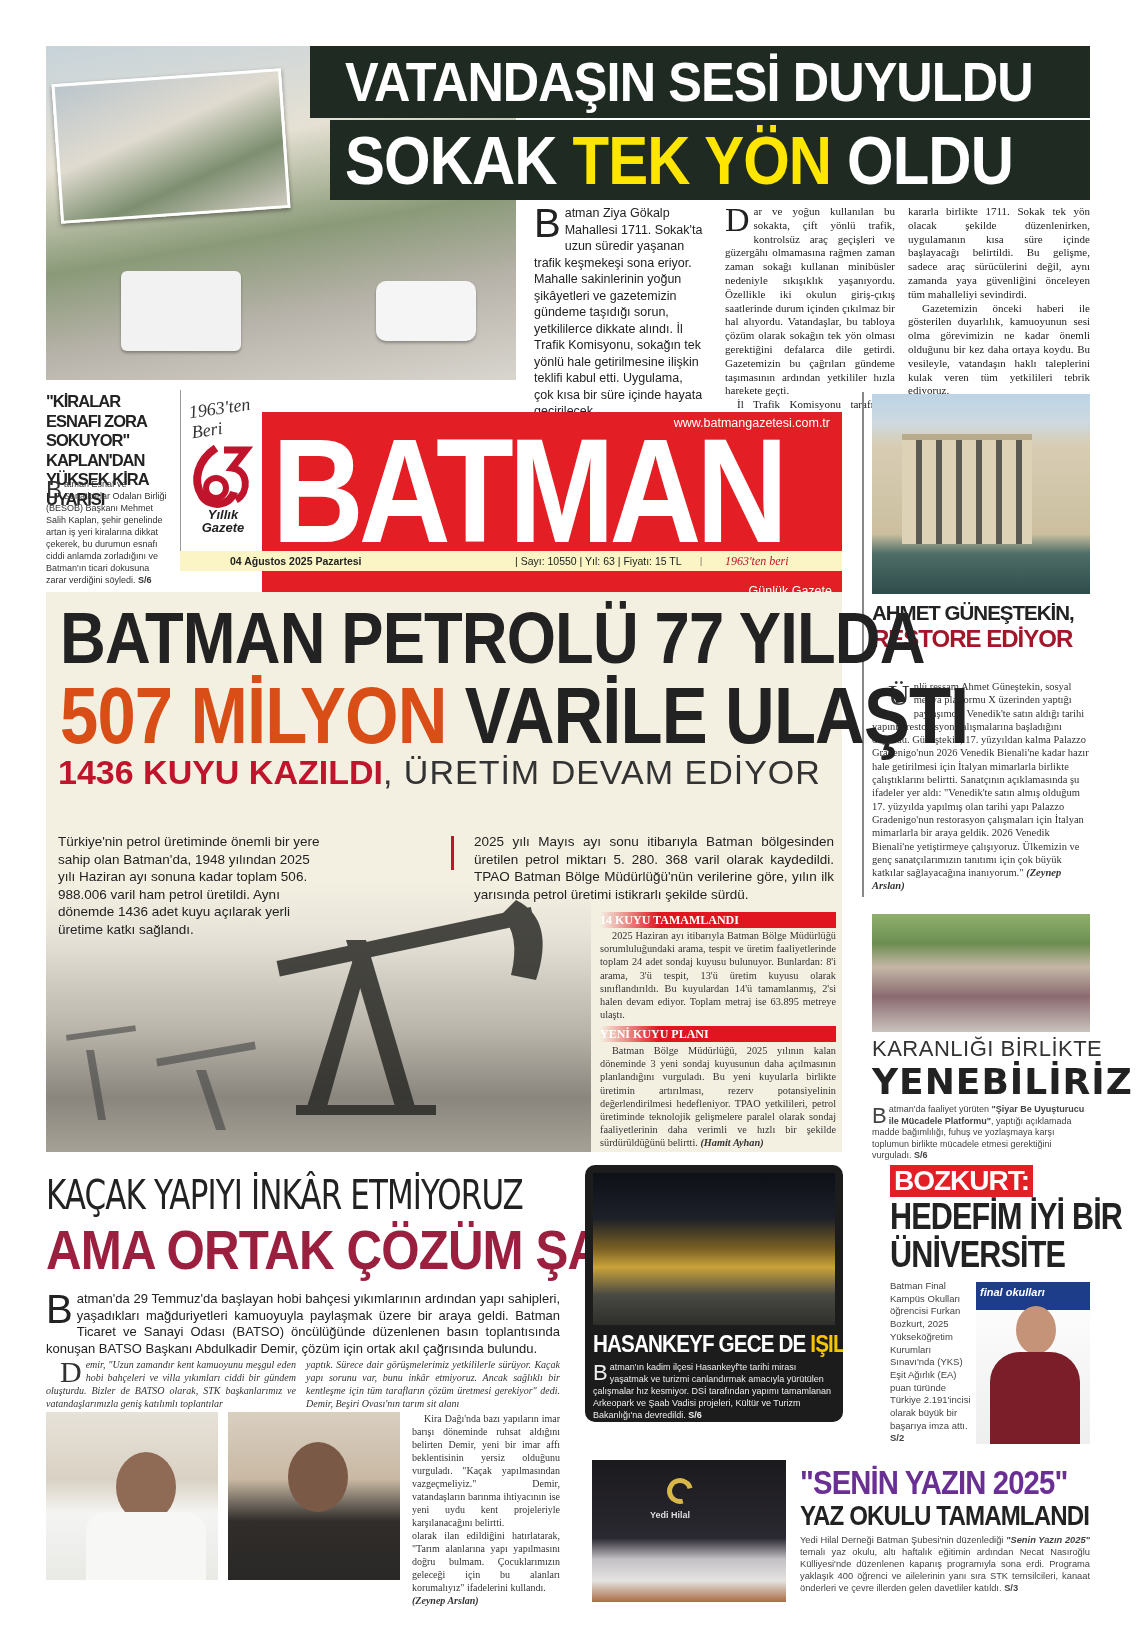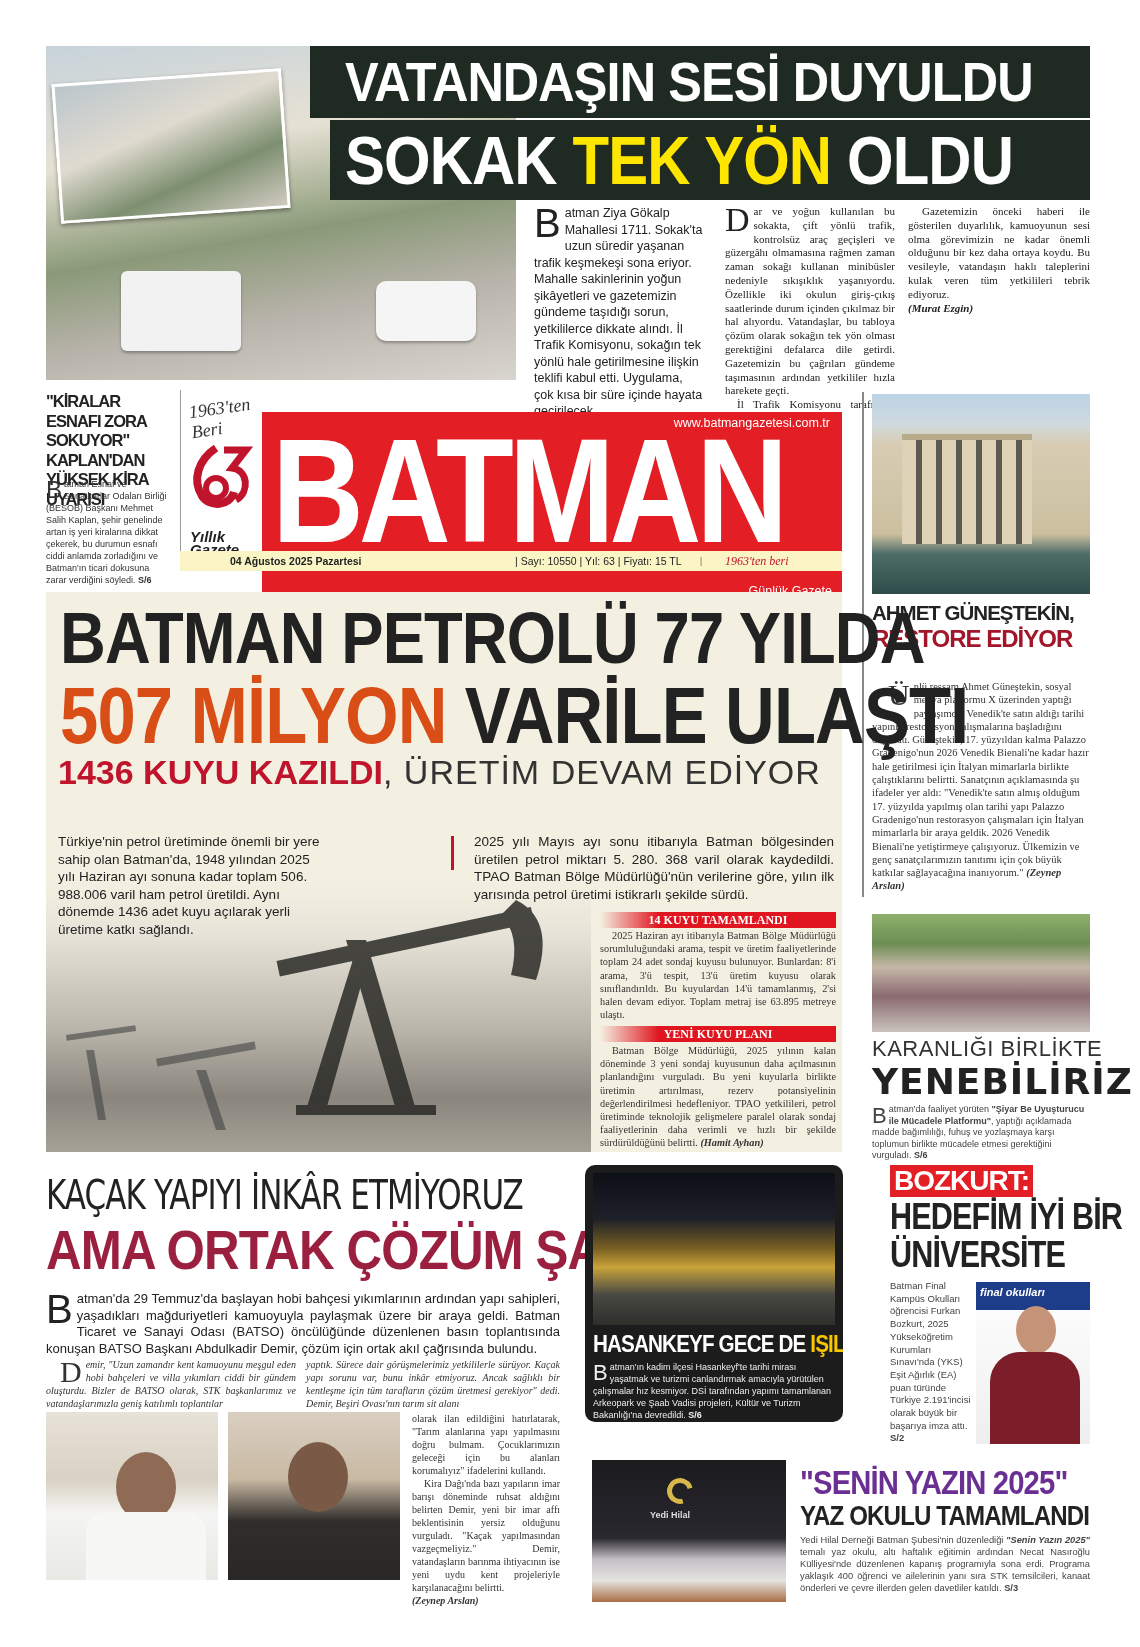--- a/index.html
+++ b/index.html
@@ -39,6 +39,7 @@
   <div style="text-indent:12px">İl Trafik Komisyonu tarafından alınan</div>
 </div>
 <div class="abs serif" style="left:908px;top:205px;width:182px;font-size:11px;line-height:13.8px;text-align:justify">
+  <div>kararla birlikte 1711. Sokak tek yön olacak şekilde düzenlenirken, uygulamanın kısa süre içinde başlayacağı belirtildi. Bu gelişme, sadece araç sürücülerini değil, aynı zamanda yaya güvenliğini önceleyen tüm mahalleliyi sevindirdi.</div>
   <div style="text-indent:14px">Gazetemizin önceki haberi ile gösterilen duyarlılık, kamuoyunun sesi olma görevimizin ne kadar önemli olduğunu bir kez daha ortaya koydu. Bu vesileyle, vatandaşın haklı taleplerini kulak veren tüm yetkilileri tebrik ediyoruz.</div>
   <div style="font-style:italic;font-weight:bold">(Murat Ezgin)</div>
 </div>

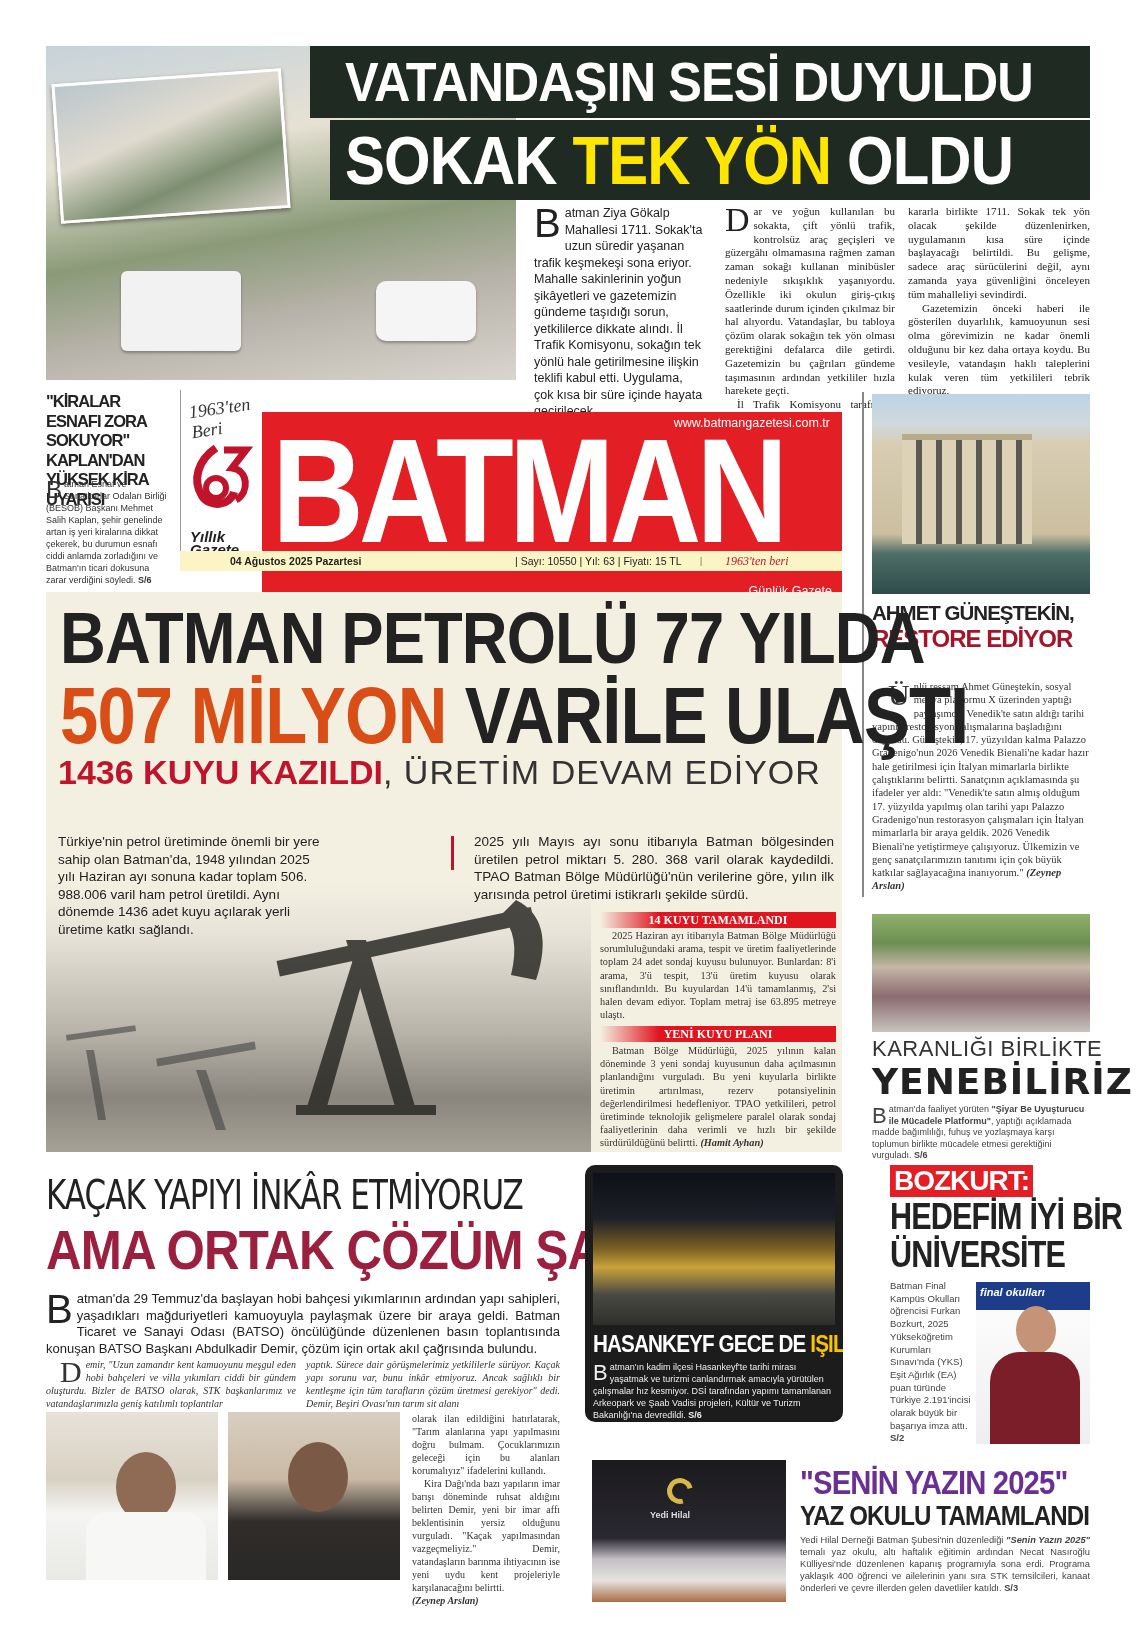--- a/index.html
+++ b/index.html
@@ -59,7 +59,7 @@
     <circle cx="28" cy="48" r="10" fill="none" stroke="#c0142c" stroke-width="6"></circle>
   </svg>
 </div>
-<div class="abs" style="left:190px;top:530px;width:66px;text-align:left;font-weight:bold;font-style:italic;font-size:15px;line-height:13px;color:#222">
+<div class="abs" style="left:190px;top:508px;width:66px;text-align:center;font-weight:bold;font-style:italic;font-size:13px;line-height:13px;color:#222">
   <div>Yıllık</div>
   <div>Gazete</div>
 </div>

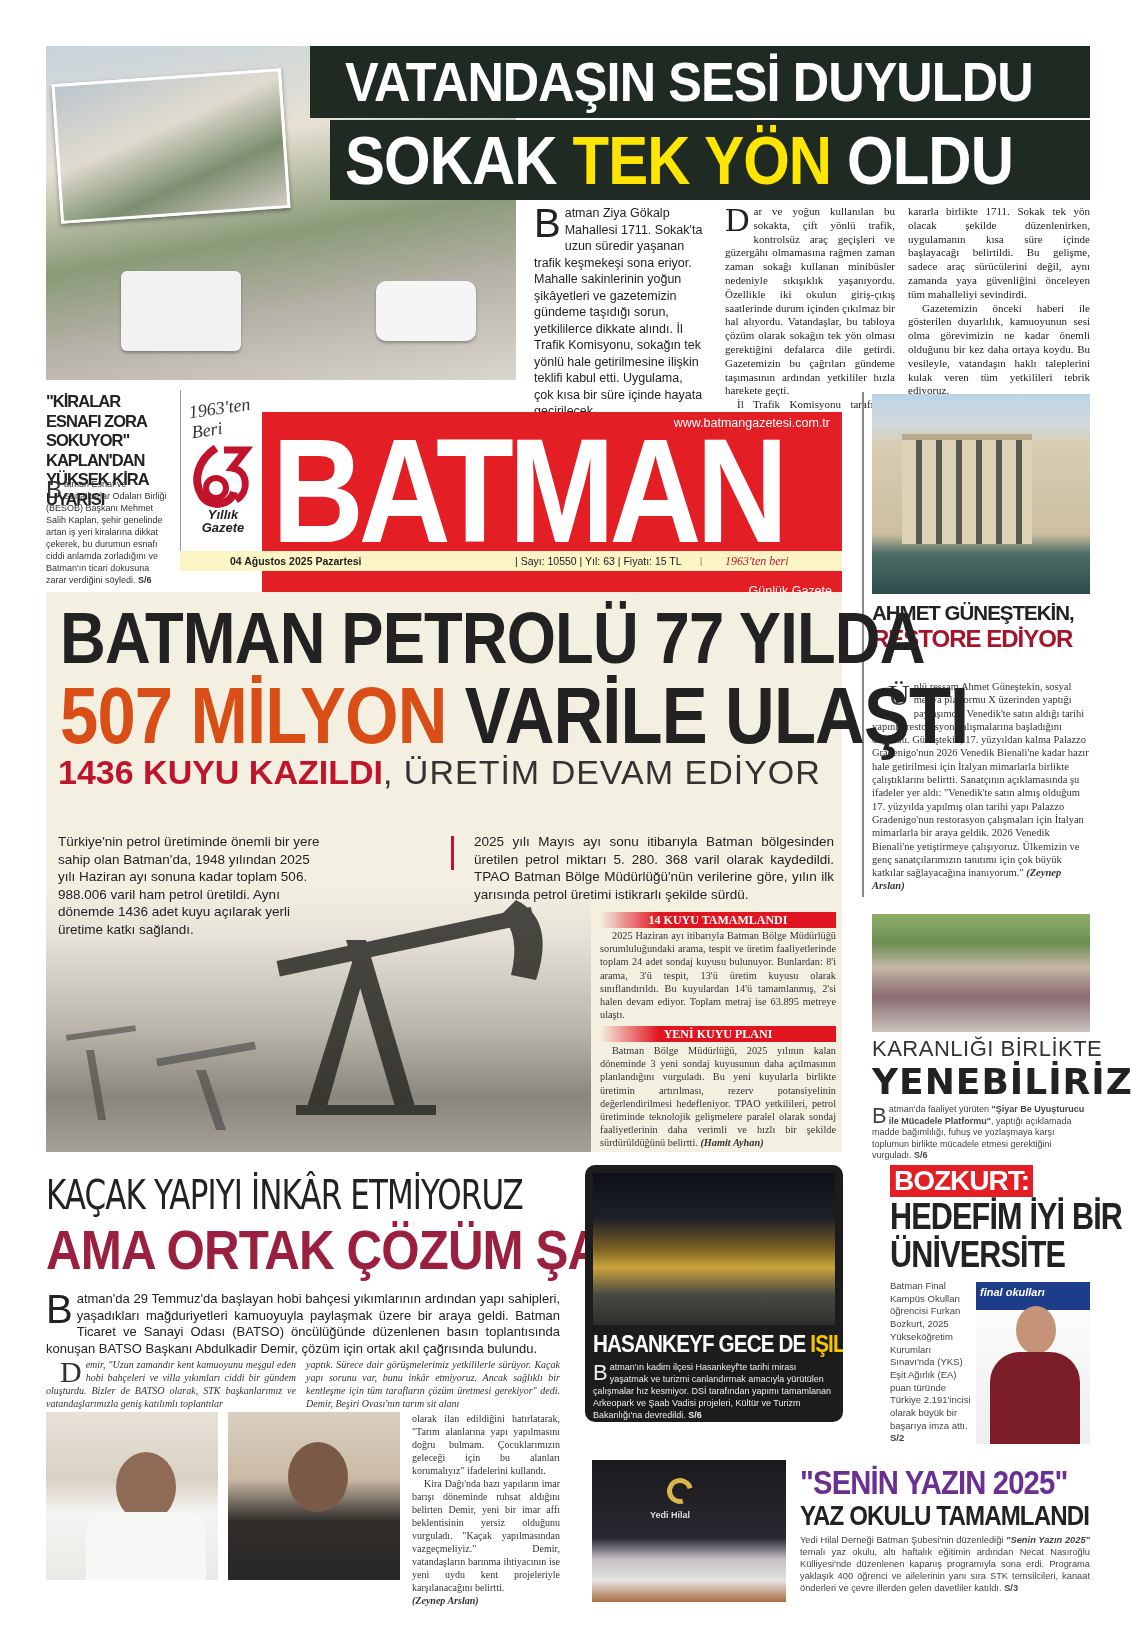--- a/index.html
+++ b/index.html
@@ -10,7 +10,7 @@
 .photo{background:linear-gradient(160deg,#9aa9b0 0%,#d8d4c8 40%,#7b8a6a 70%,#bfb7a6 100%)}
 .hl-bar{background:#1f2b22;color:#fff}
 .drop{float:left;font-size:42px;line-height:34px;margin:2px 4px 0 0;font-weight:normal}
-.redband{background:linear-gradient(90deg,rgba(226,20,30,0) 0%,#e0151f 25%,#e0151f 100%);color:#fff;text-align:center;font-family:"Liberation Serif",serif;font-weight:bold;font-size:12px;height:16px;line-height:16px}
+.redband{background:linear-gradient(90deg,rgba(226,20,30,0) 0%,#e0151f 25%,#e0151f 100%);color:#fff;font-family:"Liberation Serif",serif;font-weight:bold;font-size:12px;height:16px;line-height:16px}
 .vline{background:#888;width:2px}
 .cream{background:#f4f0e1}
 </style>

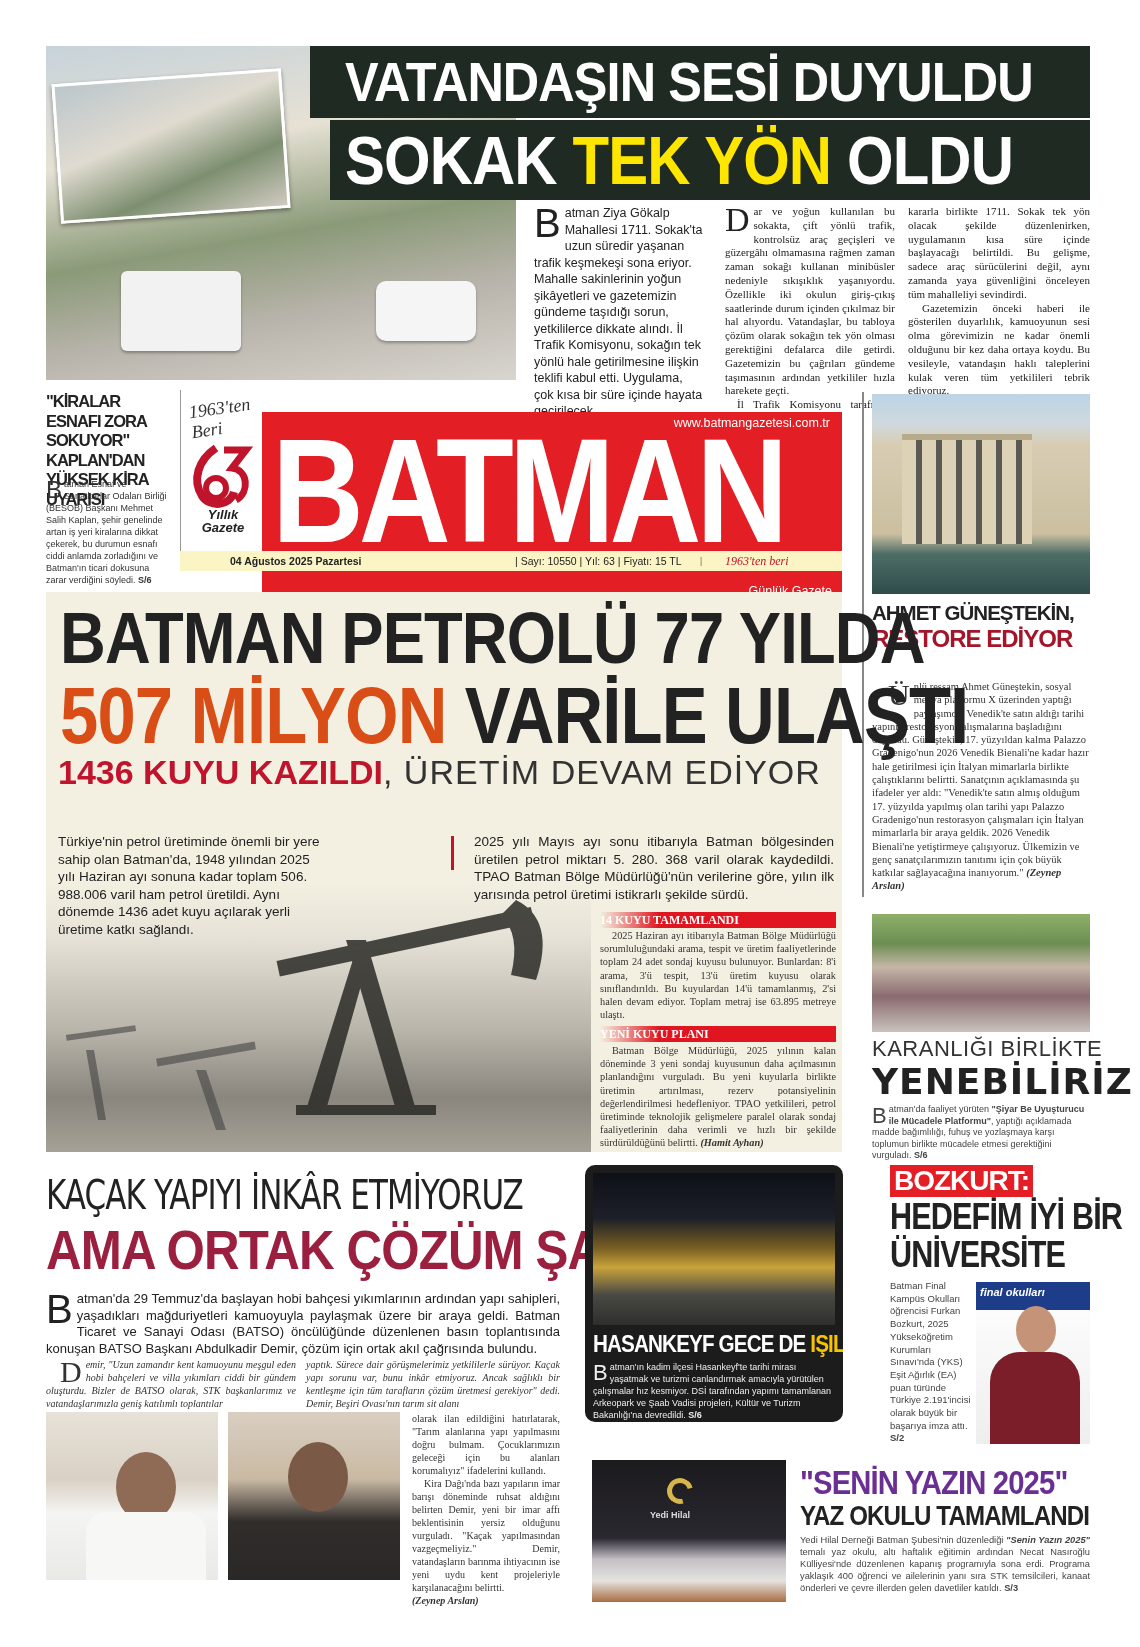--- a/index.html
+++ b/index.html
@@ -149,8 +149,8 @@
   <div class="abs" style="left:60px;top:30px;width:60px;height:70px;border-radius:50%;background:#7a5a46"></div>
 </div>
 <div class="abs serif" style="left:412px;top:1412px;width:148px;font-size:10px;line-height:13px;text-align:justify;color:#333">
+  <div style="text-indent:12px">Kira Dağı'nda bazı yapıların imar barışı döneminde ruhsat aldığını belirten Demir, yeni bir imar affı beklentisinin yersiz olduğunu vurguladı. "Kaçak yapılmasından vazgeçmeliyiz." Demir, vatandaşların barınma ihtiyacının ise yeni uydu kent projeleriyle karşılanacağını belirtti.</div>
   <div>olarak ilan edildiğini hatırlatarak, "Tarım alanlarına yapı yapılmasını doğru bulmam. Çocuklarımızın geleceği için bu alanları korumalıyız" ifadelerini kullandı.</div>
-  <div style="text-indent:12px">Kira Dağı'nda bazı yapıların imar barışı döneminde ruhsat aldığını belirten Demir, yeni bir imar affı beklentisinin yersiz olduğunu vurguladı. "Kaçak yapılmasından vazgeçmeliyiz." Demir, vatandaşların barınma ihtiyacının ise yeni uydu kent projeleriyle karşılanacağını belirtti.</div>
   <i style="font-weight:bold">(Zeynep Arslan)</i>
 </div>
 

